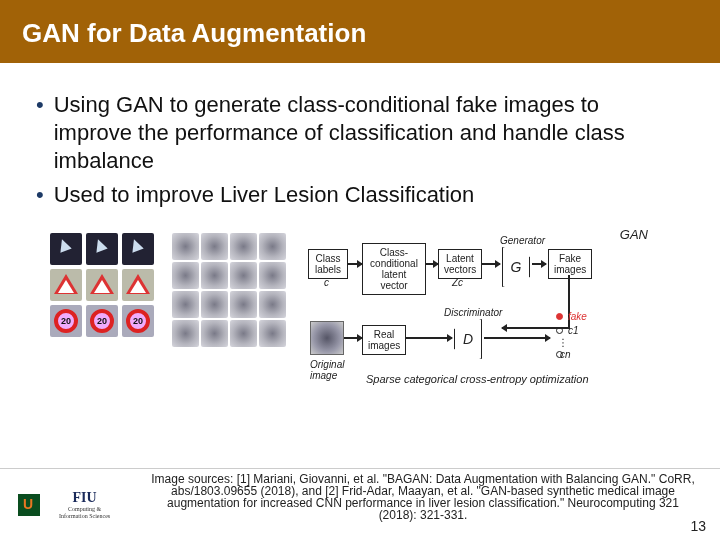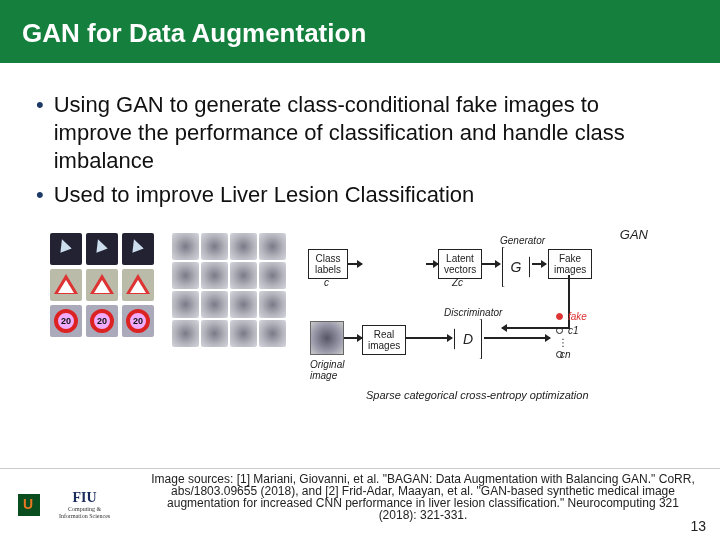--- a/index.html
+++ b/index.html
@@ -11,7 +11,7 @@
     overflow: hidden;
   }
   .title-band {
-    background: #15803d;
+    background: #a16207;
     color: #fff;
     padding: 18px 22px 14px 22px;
     font-size: 26px;

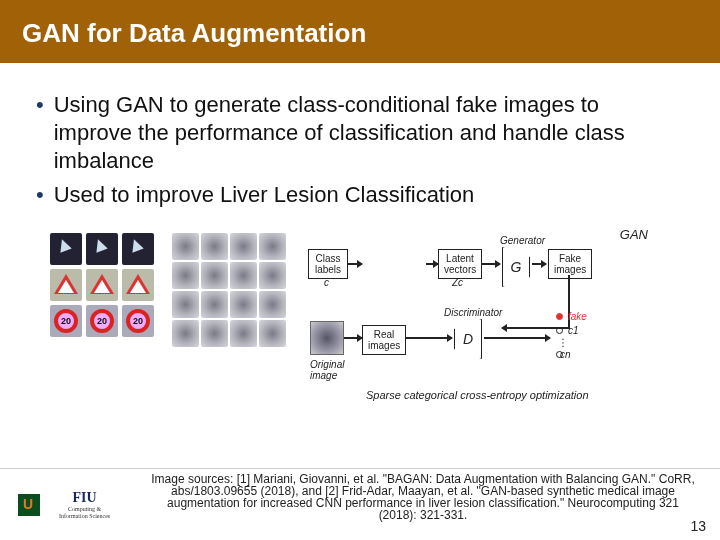--- a/index.html
+++ b/index.html
@@ -280,6 +280,9 @@
 labels</div>
       <span class="gan-label" style="left:20px; top:44px;">c</span>
 
+      <div class="gan-box" style="left:58px; top:10px; width:64px; white-space:pre-line;">Class-
+conditional
+latent vector</div>
 
       <div class="gan-box" style="left:134px; top:16px; width:44px; white-space:pre-line;">Latent
 vectors</div>

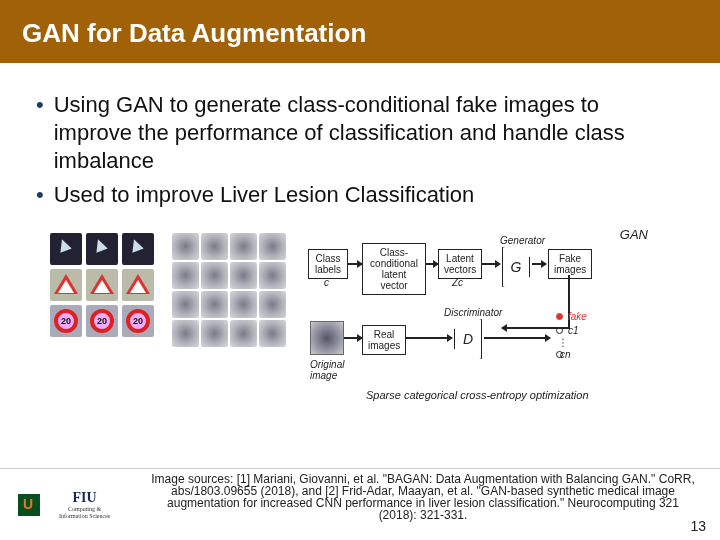--- a/index.html
+++ b/index.html
@@ -327,7 +327,7 @@
       <div class="dot-out" style="left:252px; top:118px;"></div>
       <span class="gan-label" style="left:256px; top:116px;">cn</span>
 
-      <span class="gan-label" style="left:62px; top:140px; font-size:11px;margin-top:16px;">Sparse categorical cross-entropy optimization</span>
+      <span class="gan-label" style="left:62px; top:140px; font-size:11px;">Sparse categorical cross-entropy optimization</span>
     </div>
 
   </div>

